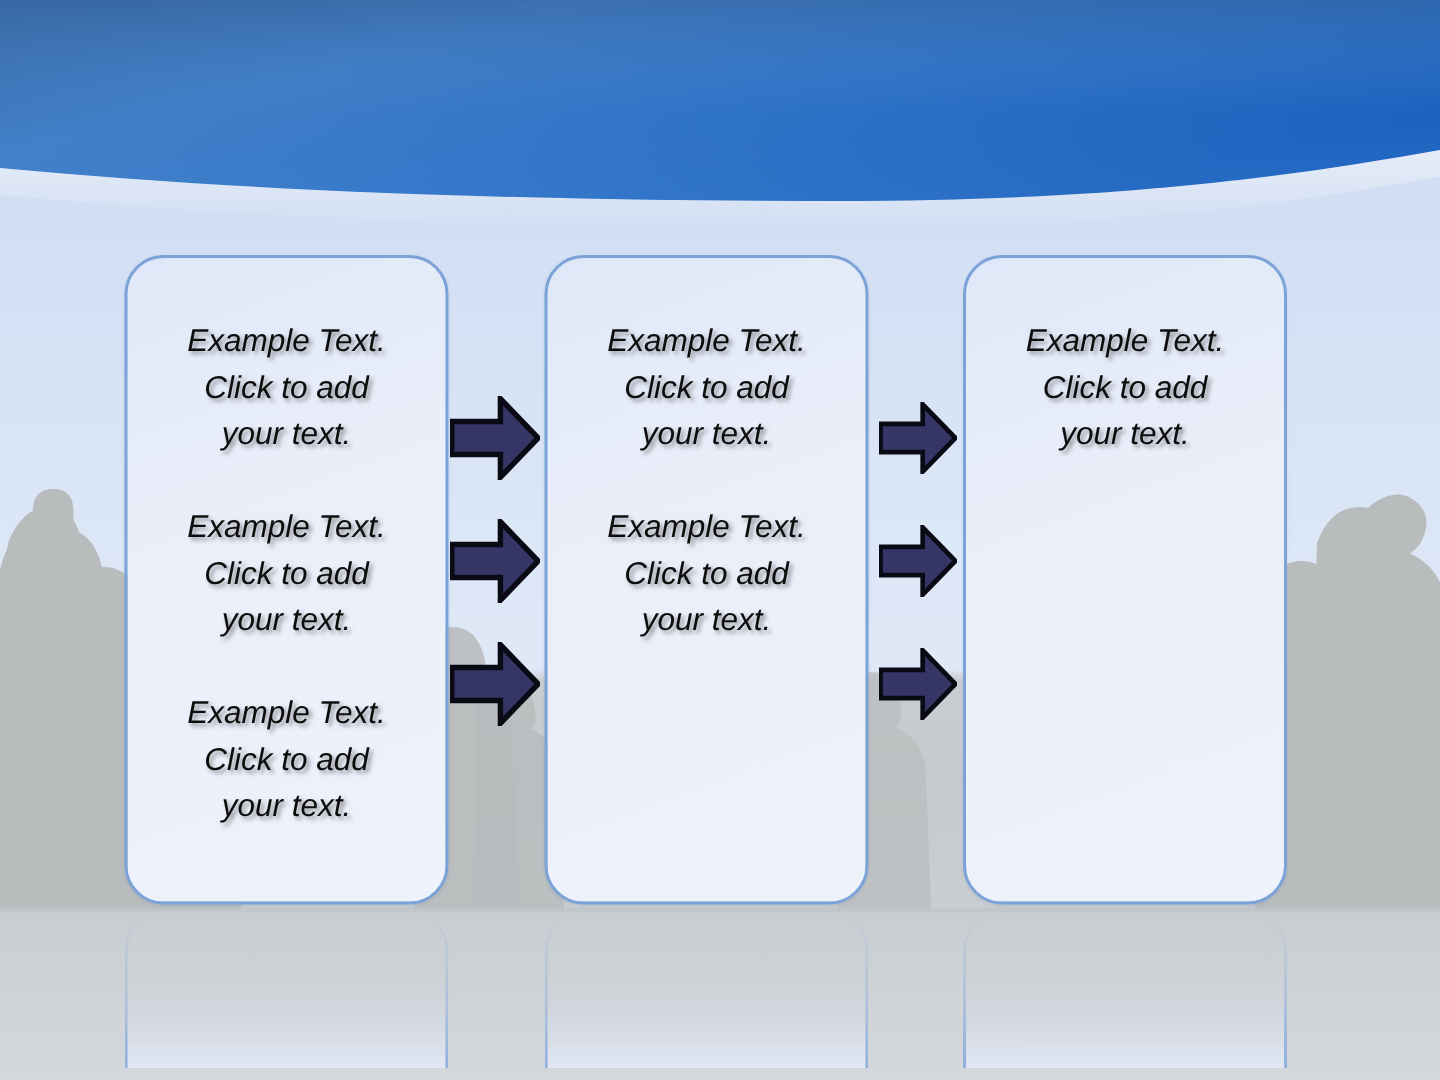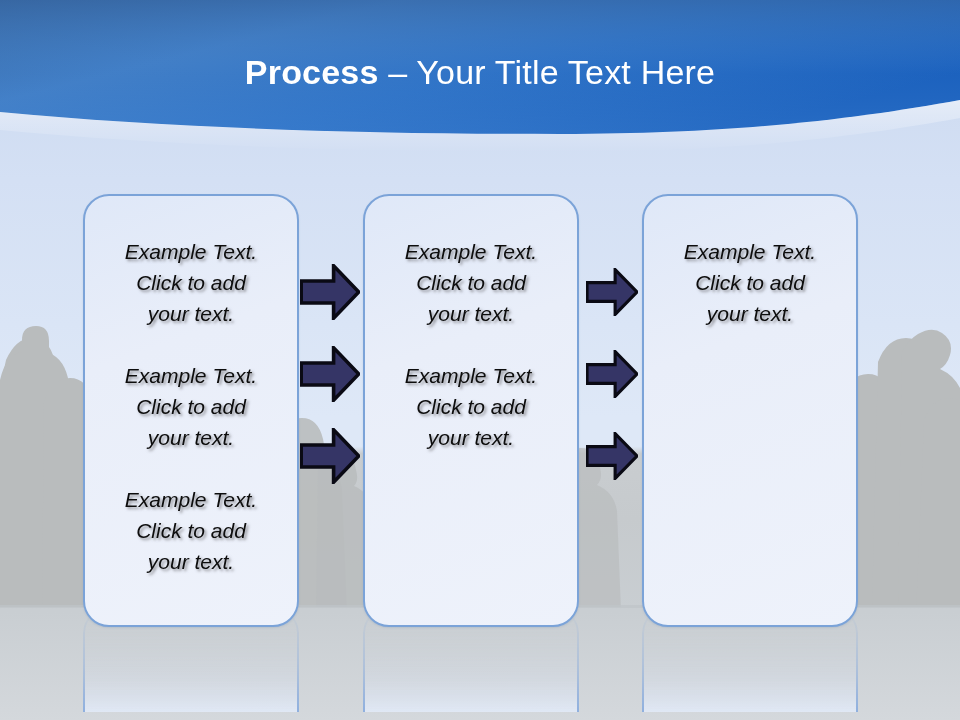--- a/index.html
+++ b/index.html
@@ -183,9 +183,6 @@
     <path d="M0 112 C170 128 360 134 560 134 C740 134 860 118 960 100 L960 118 C860 136 740 152 560 152 C360 152 170 146 0 130 Z" fill="url(#waveEdge)" opacity="0.85"></path>
   </svg>
 
-  <div class="header-title">
-    <span class="t-strong">Process</span><span class="t-rest"> – Your Title Text Here</span>
-  </div>
 
   <div class="reflect" id="reflect-1"></div>
   <div class="reflect" id="reflect-2"></div>

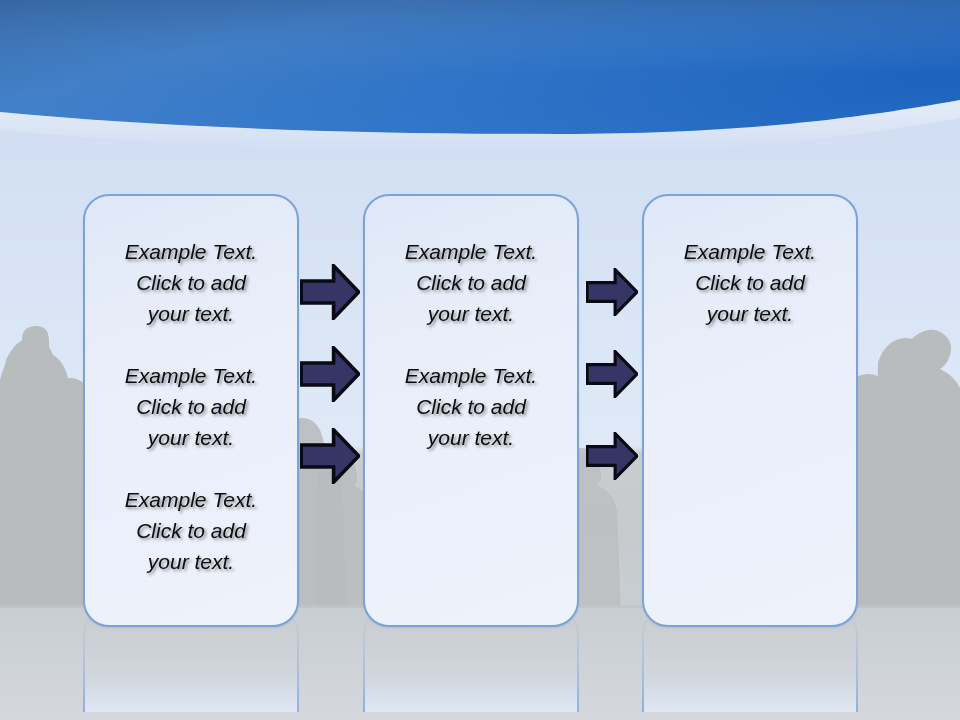--- a/index.html
+++ b/index.html
@@ -69,7 +69,6 @@
     box-sizing: border-box;
     z-index: 6;
     box-shadow: 0 1px 2px rgba(90,120,160,0.18);
-    margin-top: 24px;
   }
   #box-1 { left: 83px; }
   #box-2 { left: 363px; }

